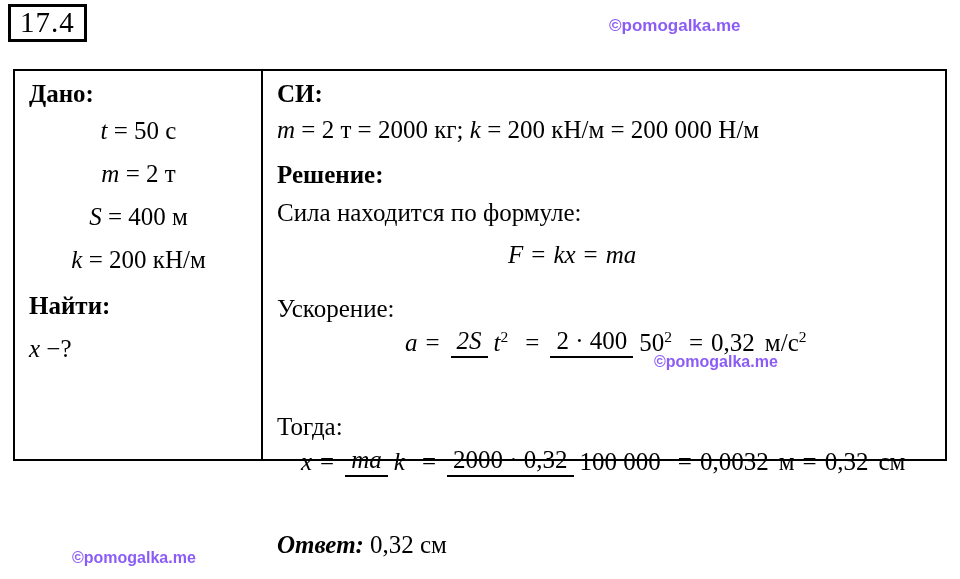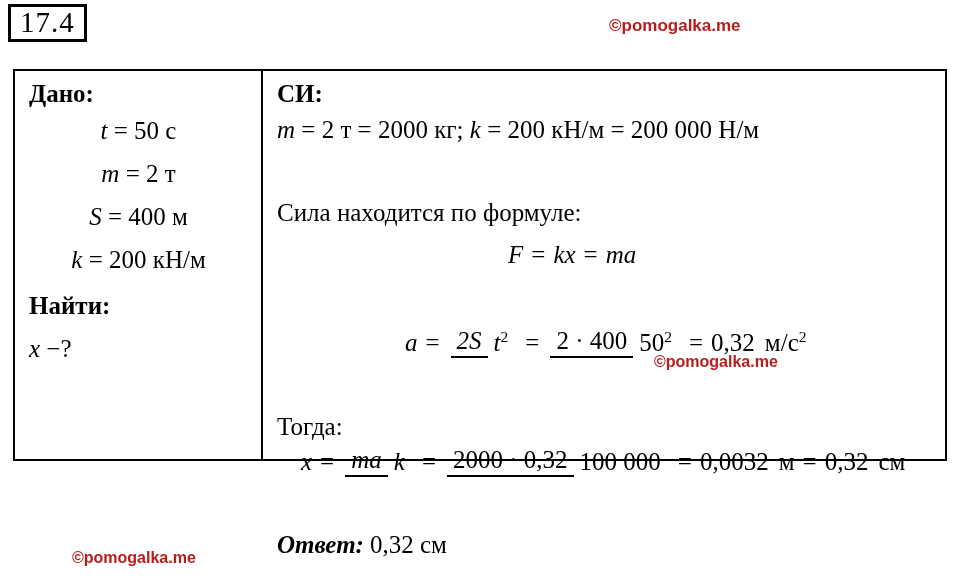--- a/index.html
+++ b/index.html
@@ -39,7 +39,7 @@
     font-family: "Liberation Sans", "DejaVu Sans", sans-serif;
     font-weight: bold;
     font-size: 17px;
-    color: #b91c1c;
+    color: #8b5cf6;
     white-space: nowrap;
   }
   #watermark-top {

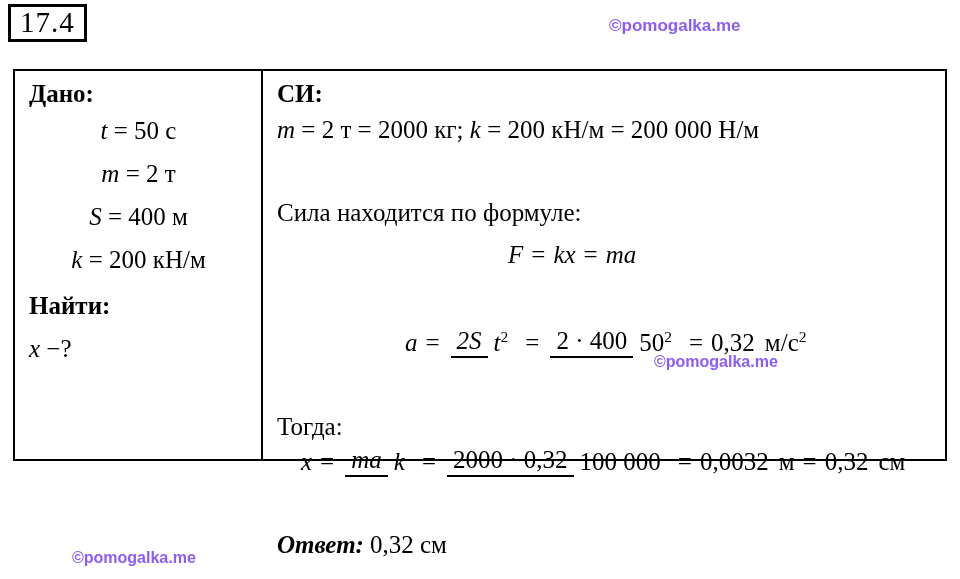--- a/index.html
+++ b/index.html
@@ -223,6 +223,7 @@
 
     <div id="si-line" class="plain-line"><span class="mathvar">m</span><span> = 2 т = 2000 кг; </span><span class="mathvar">k</span><span> = 200 кН/м = 200 000 Н/м</span></div>
 
+    <div id="sol-head" class="section-head">Решение:</div>
 
     <div id="sol-text" class="plain-line">Сила находится по формуле:</div>
 

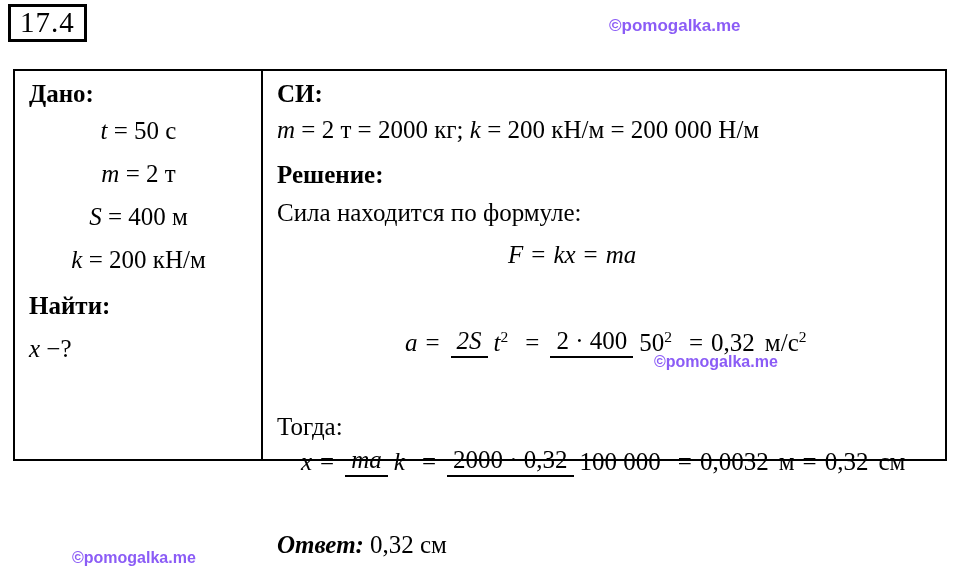--- a/index.html
+++ b/index.html
@@ -235,6 +235,7 @@
       <span class="mathvar">ma</span>
     </div>
 
+    <div id="accel-text" class="plain-line">Ускорение:</div>
 
     <div id="eq-accel" class="mrow">
       <span class="mathvar">a</span>

